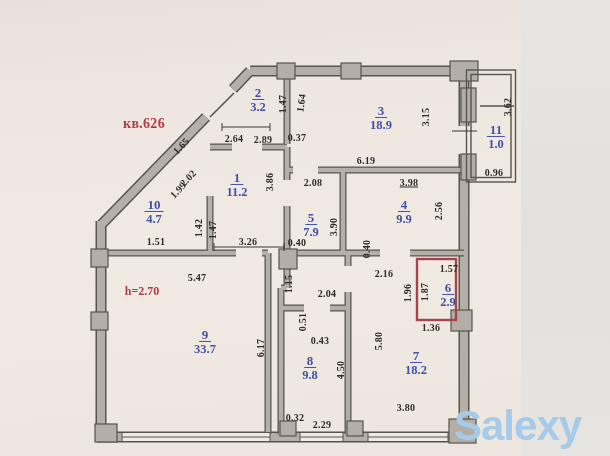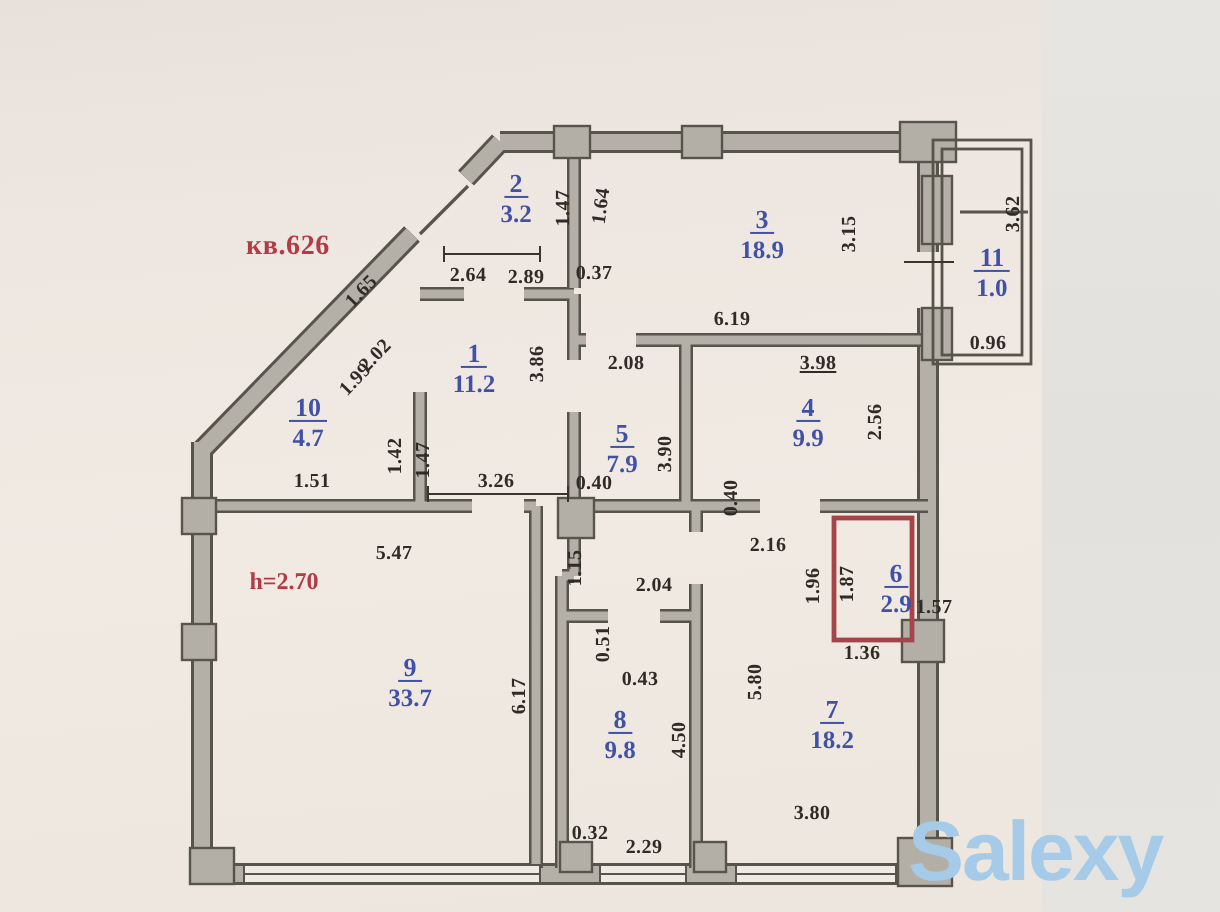--- a/index.html
+++ b/index.html
@@ -111,7 +111,7 @@
       <div class="dim" style="left: 297px; top: 242px; --r: 0deg;">0.40</div>
       <div class="dim" style="left: 197px; top: 277px; --r: 0deg;">5.47</div>
       <div class="dim" style="left: 384px; top: 273px; --r: 0deg;">2.16</div>
-      <div class="dim" style="left: 467px; top: 268px; margin-top: 36px; --r: 0deg;">1.57</div>
+      <div class="dim" style="left: 449px; top: 268px; --r: 0deg;">1.57</div>
       <div class="dim" style="left: 327px; top: 293px; --r: 0deg;">2.04</div>
       <div class="dim" style="left: 431px; top: 327px; --r: 0deg;">1.36</div>
       <div class="dim" style="left: 296px; top: 340px; padding-left: 48px; --r: 0deg;">0.43</div>

